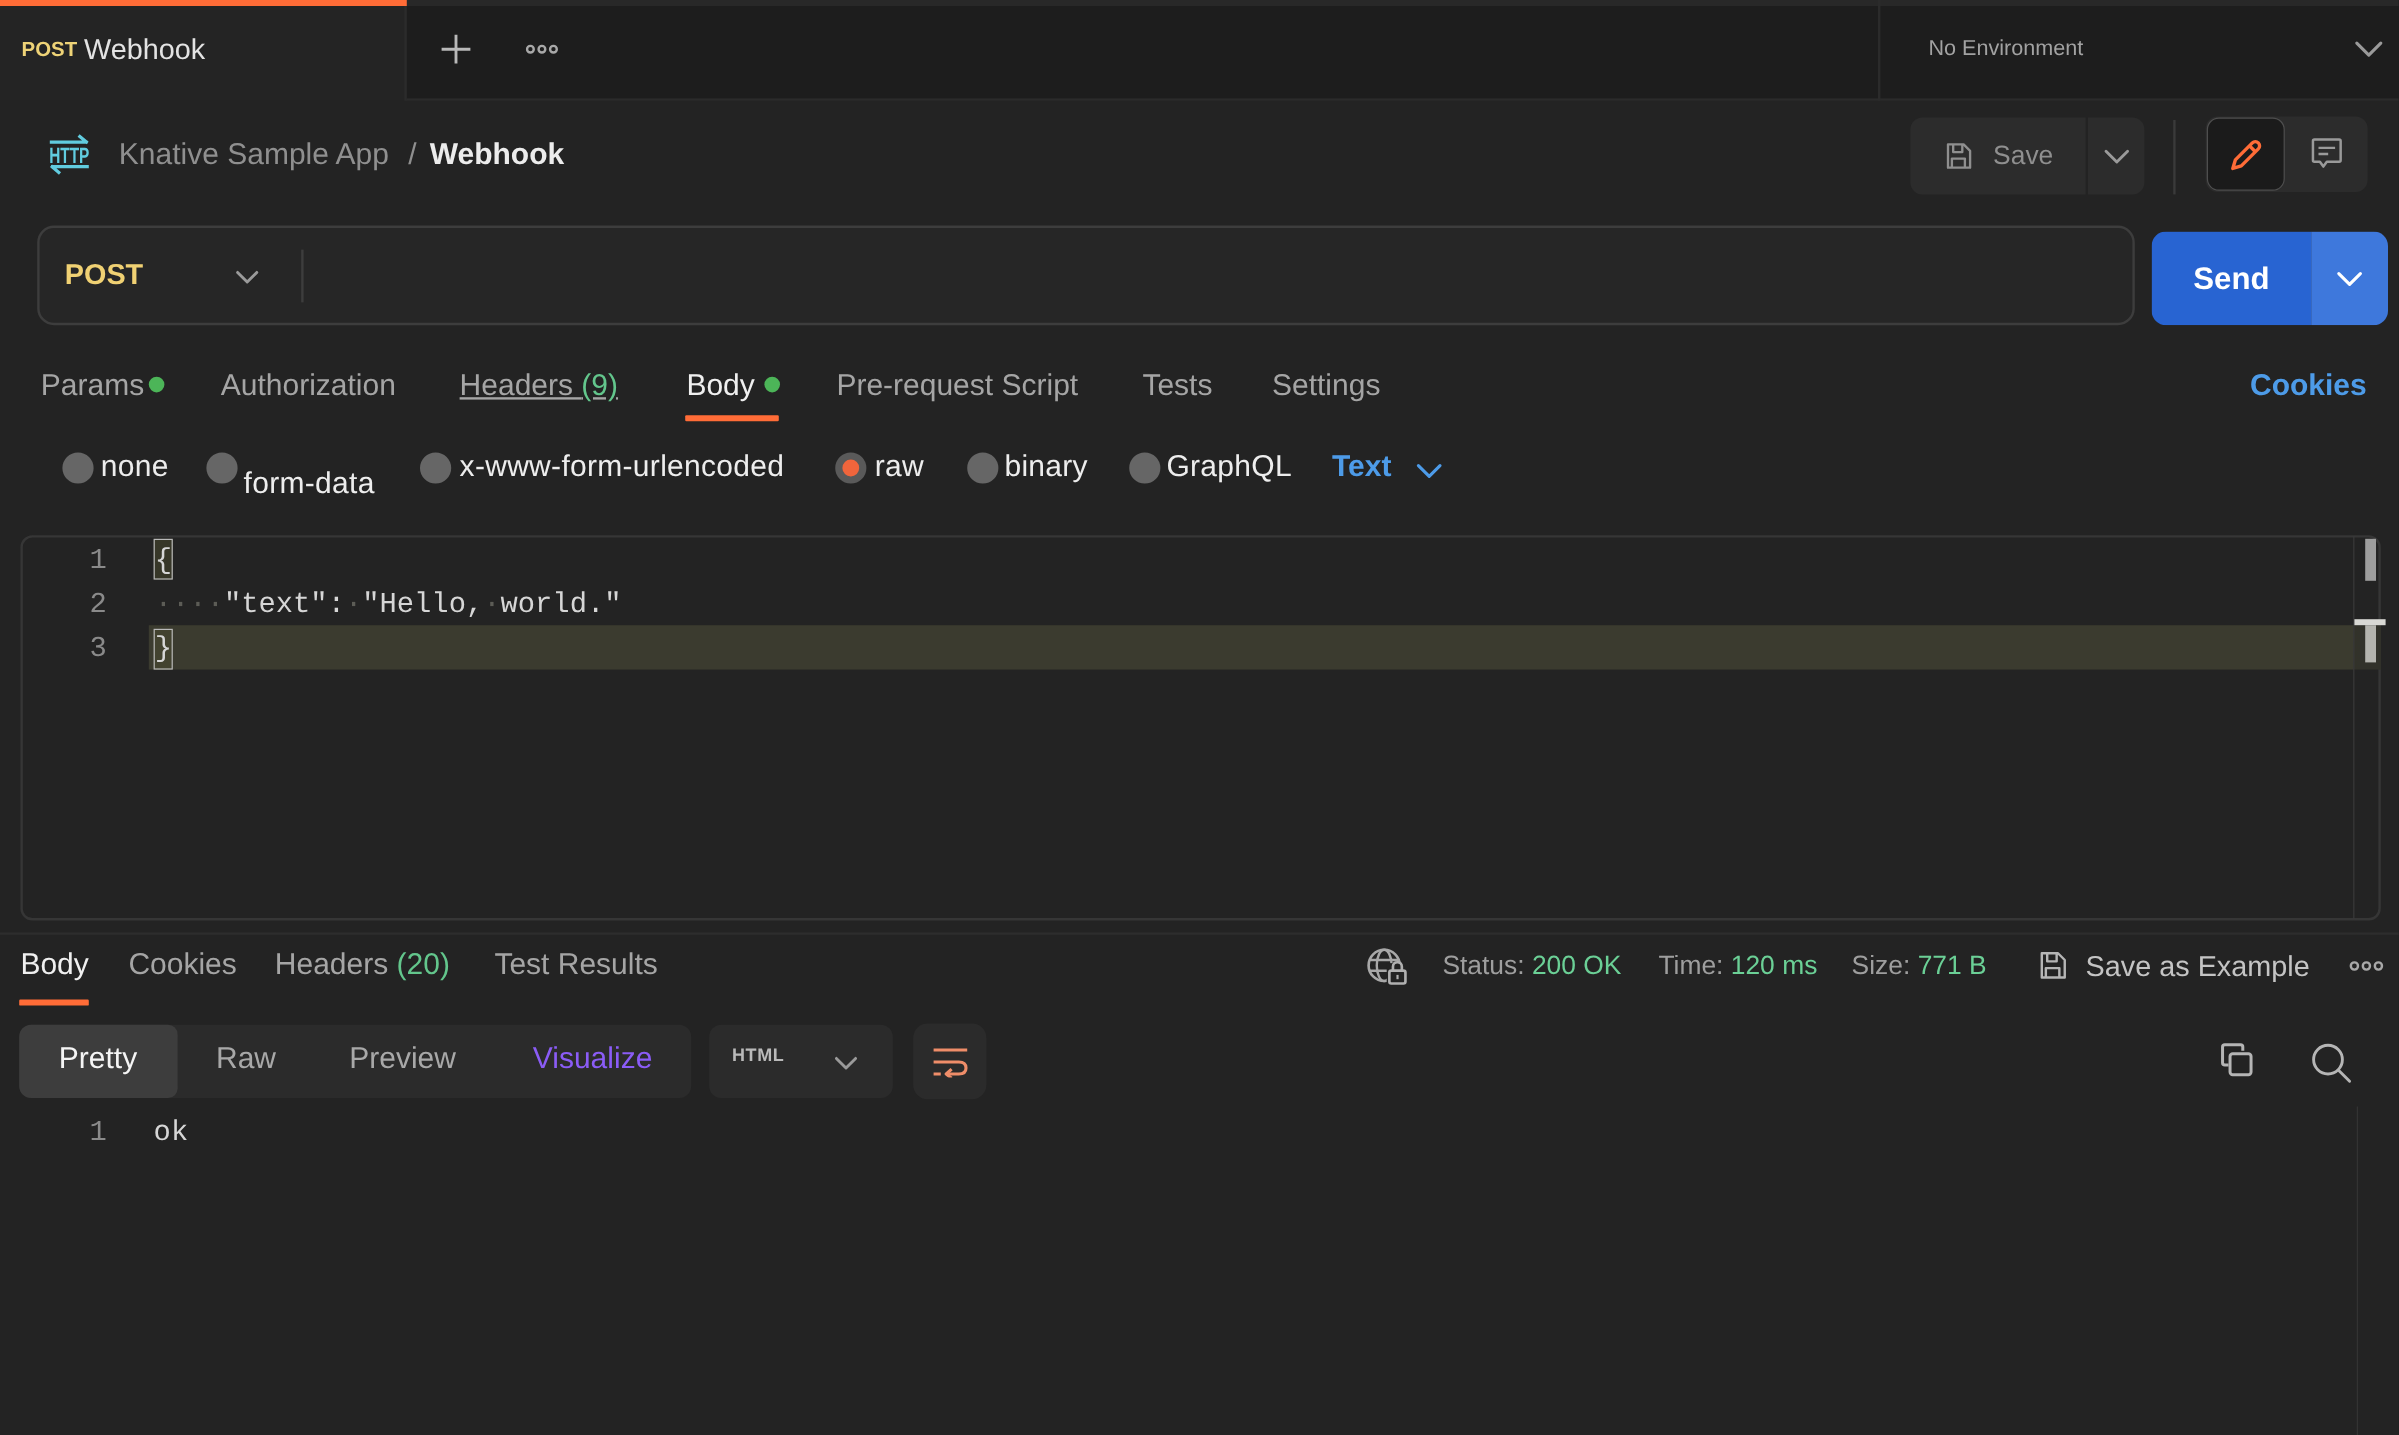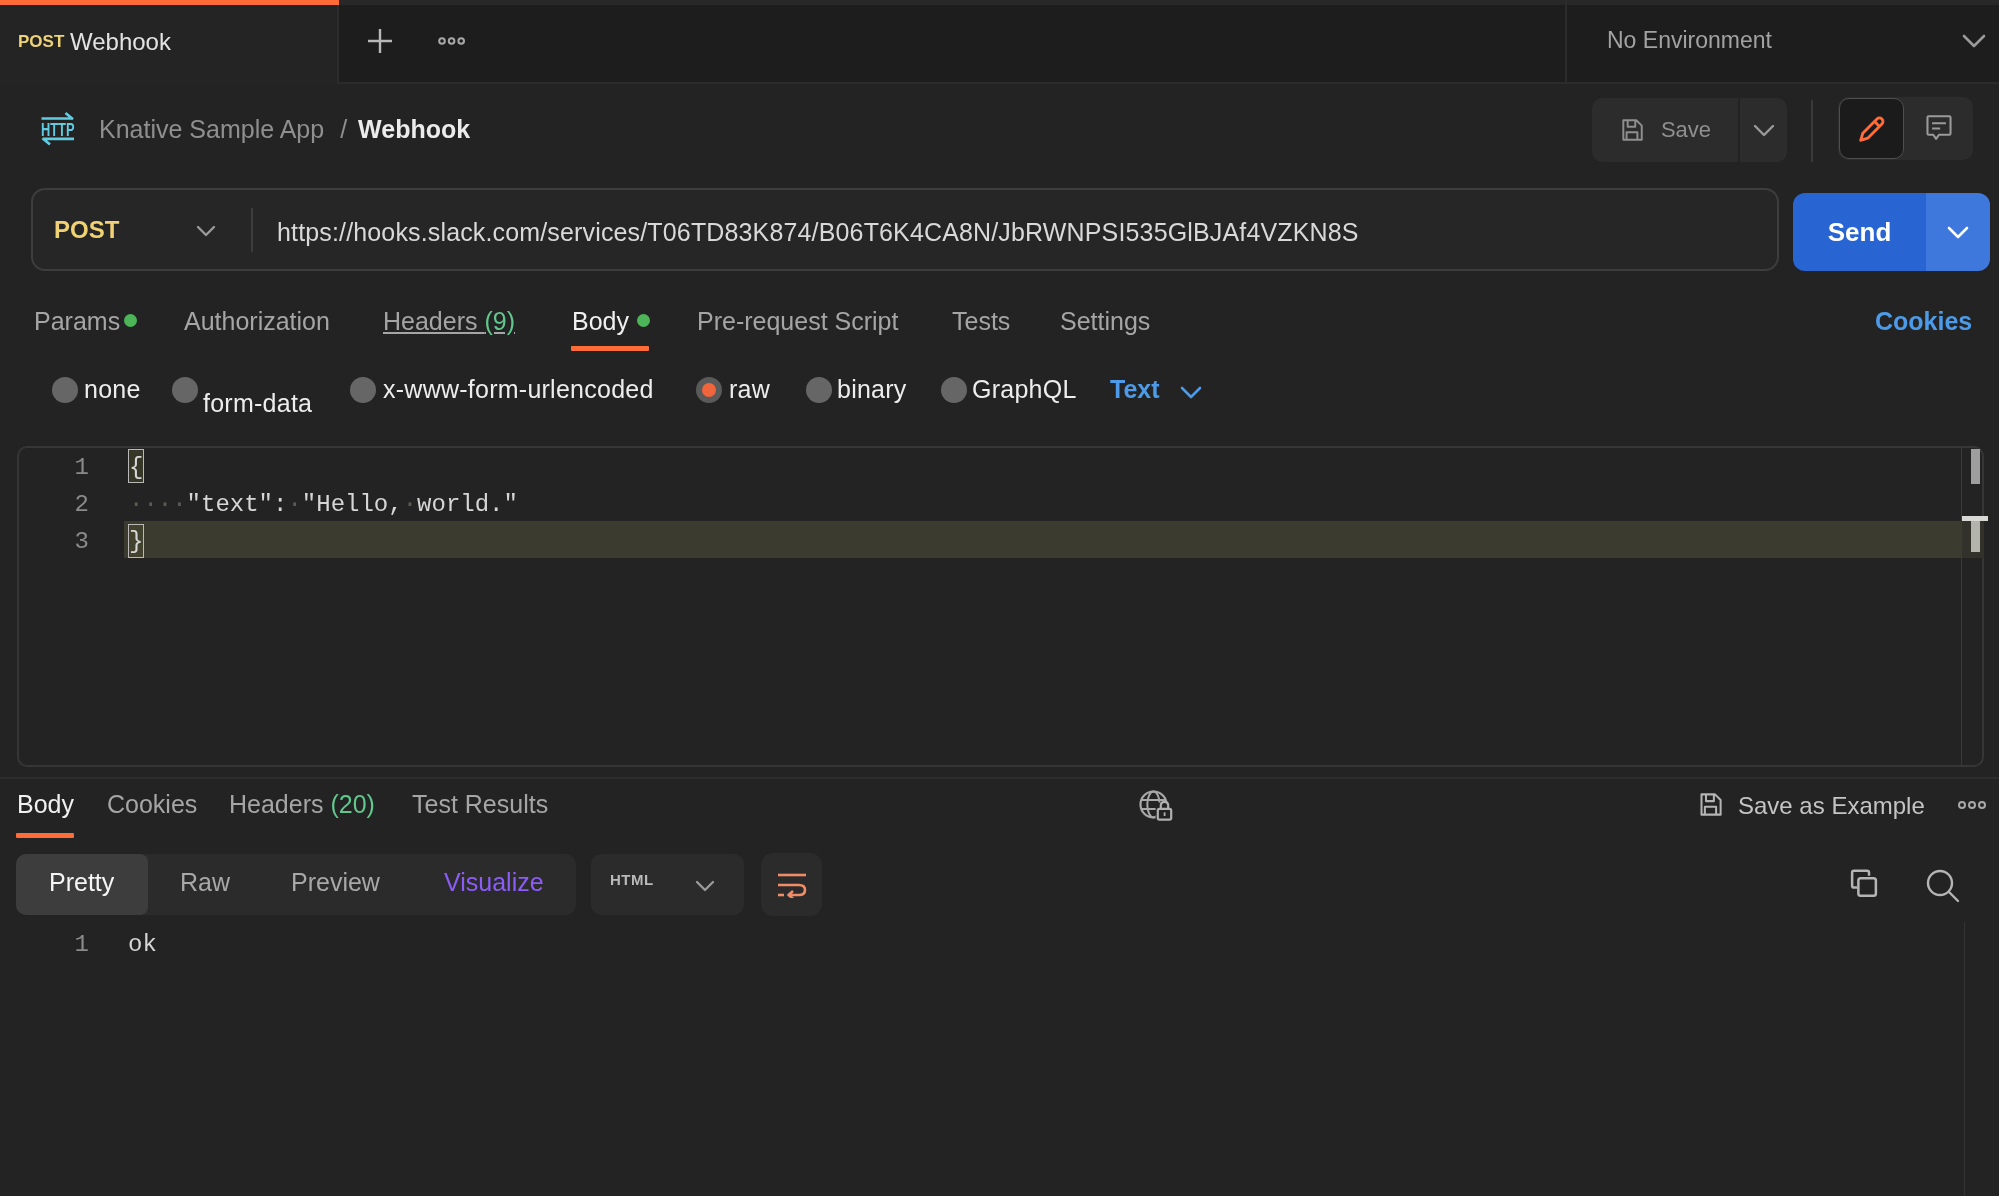--- a/index.html
+++ b/index.html
@@ -38,7 +38,7 @@
   </svg>
 
   <div class="abs" style="left:1565px;top:0;width:434px;height:84px;border-left:2px solid #2b2b2b;"></div>
-  <div class="abs" style="left:1607px;top:0;height:80px;display:flex;align-items:center;color:#a2a2a2;font-size:23px;">No Environment</div>
+  <div class="abs" style="left:1607px;top:0;height:80px;display:flex;align-items:center;color:#a2a2a2;font-size:18px;">No Environment</div>
   <svg class="abs" style="left:1962px;top:34px;" width="24" height="14" viewBox="0 0 24 14">
     <path d="M2 2 L12 12 L22 2" stroke="#9a9a9a" stroke-width="2.6" fill="none" stroke-linecap="round" stroke-linejoin="round"></path>
   </svg>

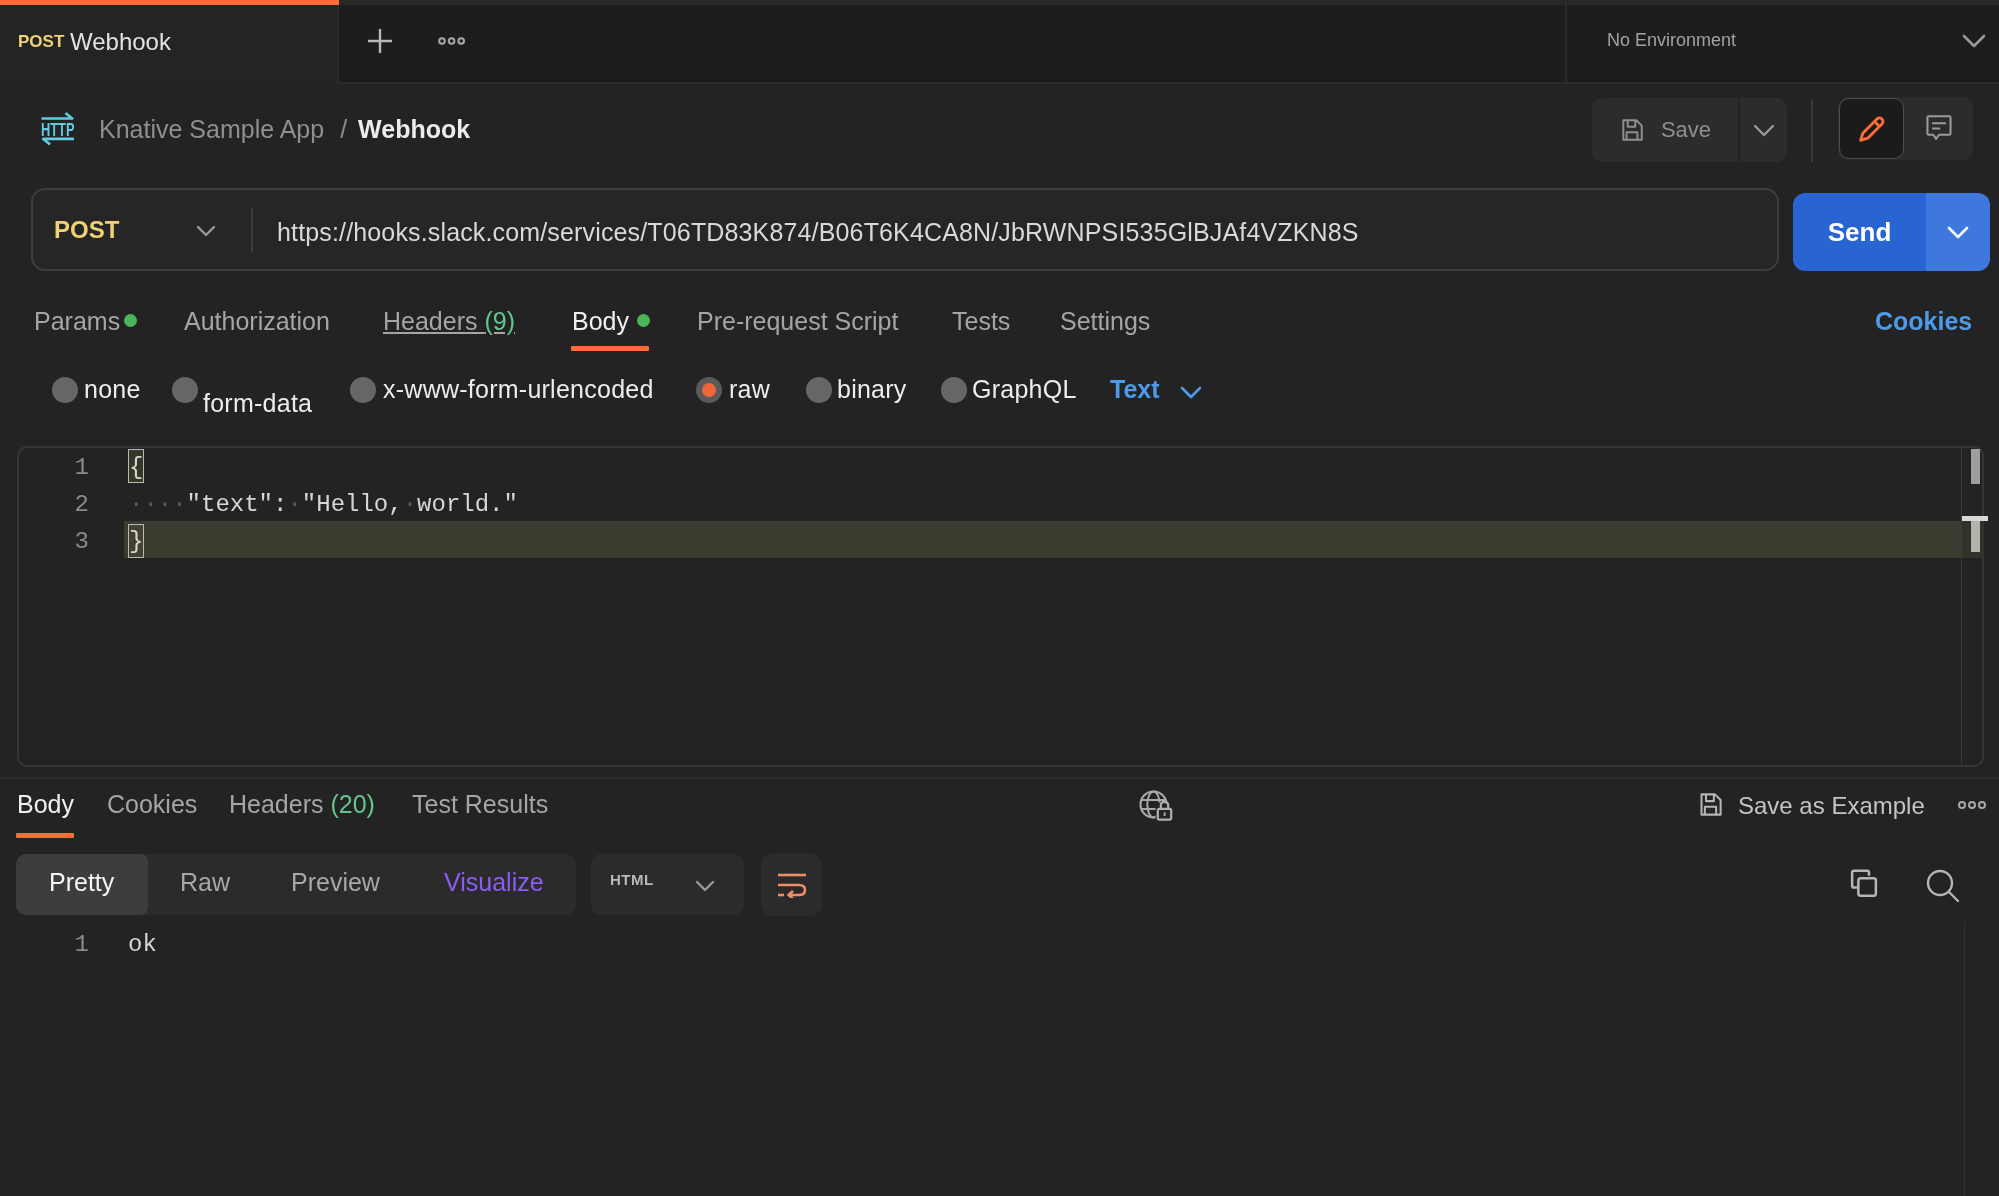--- a/index.html
+++ b/index.html
@@ -89,7 +89,6 @@
     <path d="M2 2 L10 10 L18 2" stroke="#9a9a9a" stroke-width="2.4" fill="none" stroke-linecap="round" stroke-linejoin="round"></path>
   </svg>
   <div class="abs" style="left:251px;top:208px;width:2px;height:44px;background:#3d3d3d;"></div>
-  <div class="abs" style="left:277px;top:191px;height:83px;display:flex;align-items:center;color:#d9d9d9;font-size:25px;letter-spacing:0.15px;">https://hooks.slack.com/services/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</div>
 
   <div class="abs" style="left:1793px;top:193px;width:197px;height:78px;border-radius:12px;overflow:hidden;">
     <div class="abs" style="left:0;top:0;width:133px;height:78px;background:#2864d2;display:flex;align-items:center;justify-content:center;">

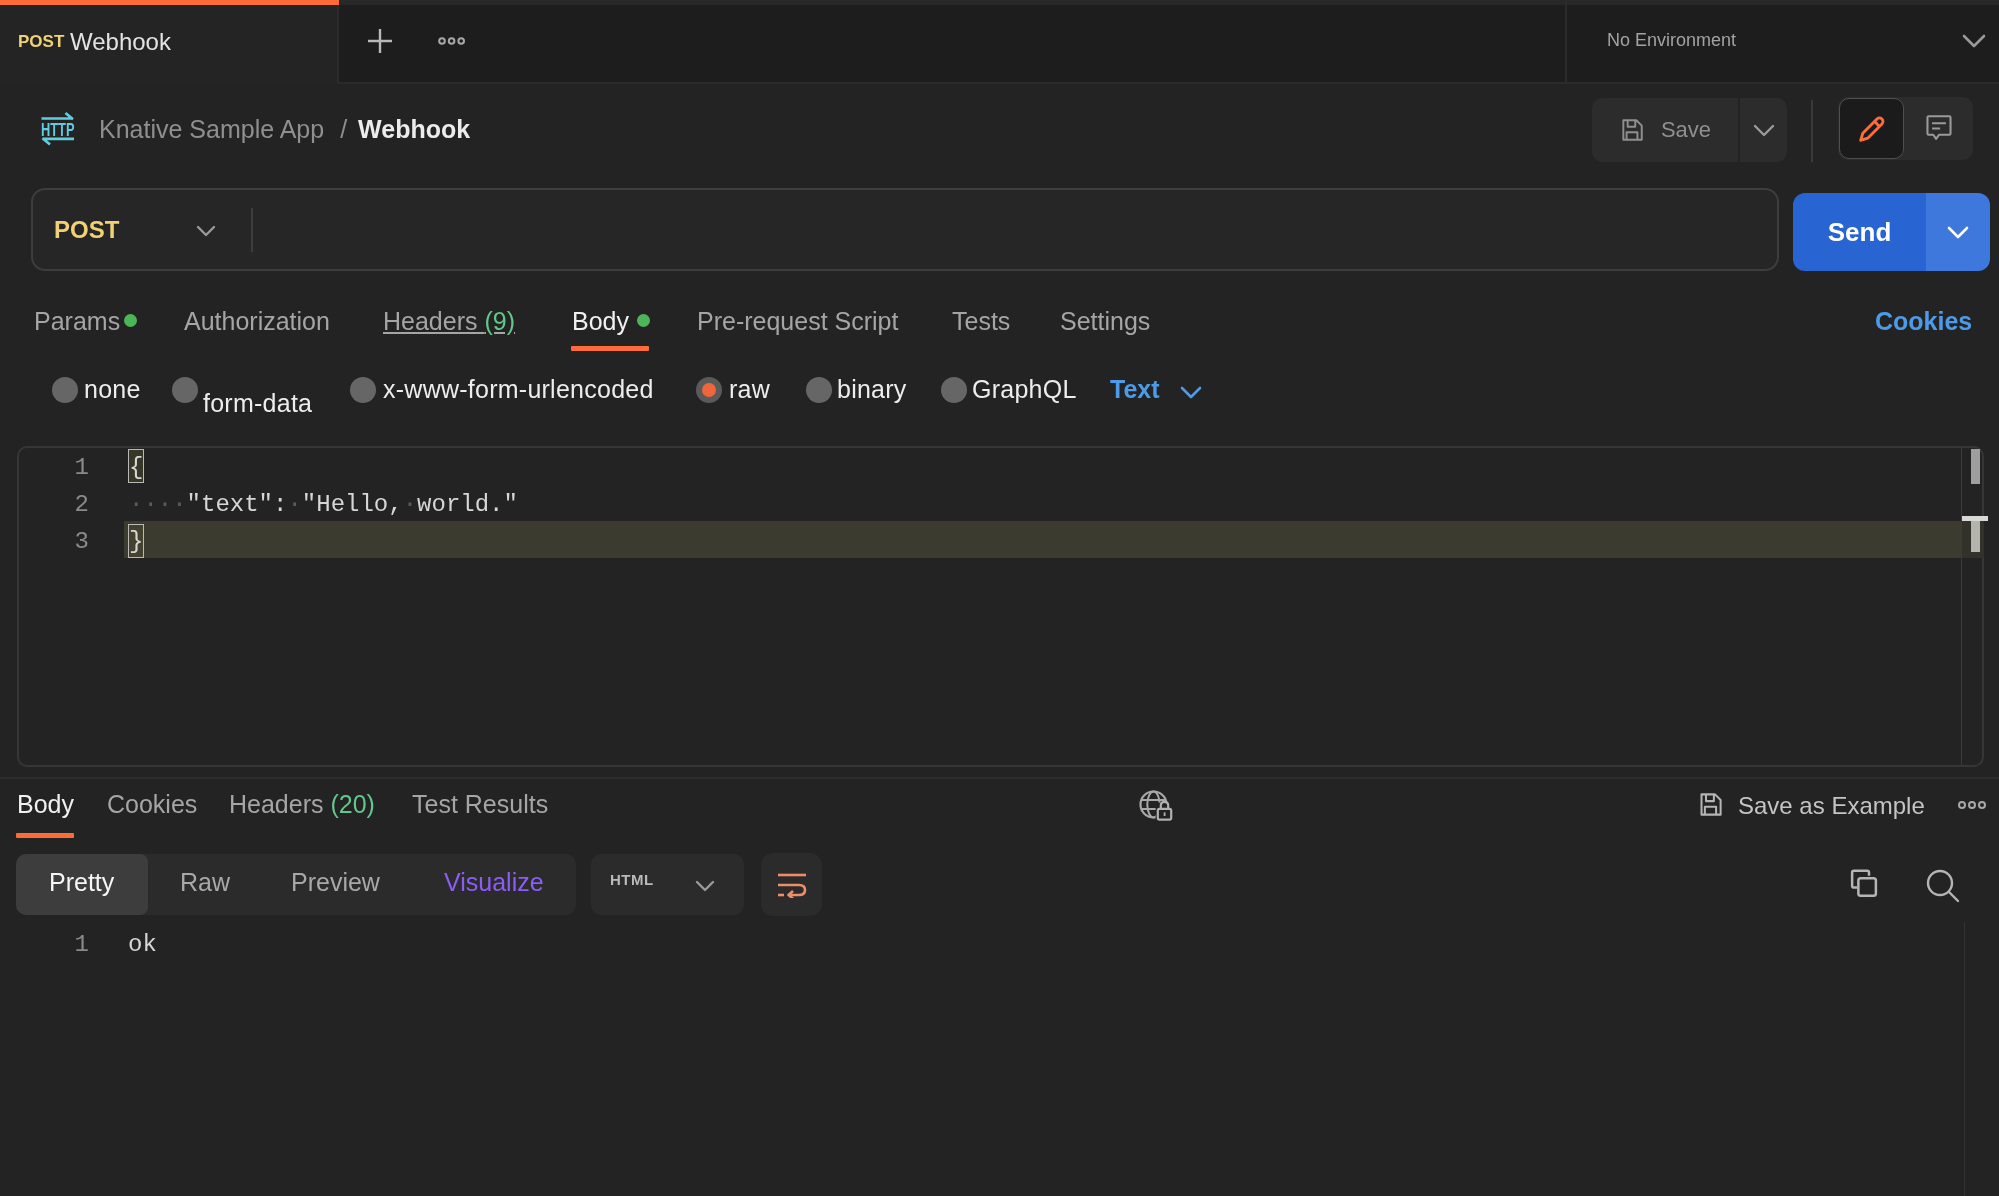--- a/index.html
+++ b/index.html
@@ -175,6 +175,11 @@
     <rect x="19.8" y="19.8" width="13.4" height="10.8" rx="1.6" stroke="#b0b0b0" stroke-width="2.2" fill="none"></rect>
     <rect x="25.7" y="23.4" width="1.8" height="3.6" fill="#b0b0b0"></rect>
   </svg>
+  <div class="abs" style="left:0;top:792px;width:1999px;height:30px;font-size:22px;">
+    <span class="abs" style="left:1202px;color:#9e9e9e;">Status: <span style="color:#6bd096;">200 OK</span></span>
+    <span class="abs" style="left:1382px;color:#9e9e9e;">Time: <span style="color:#6bd096;">120 ms</span></span>
+    <span class="abs" style="left:1543px;color:#9e9e9e;">Size: <span style="color:#6bd096;">771 B</span></span>
+  </div>
   <svg class="abs" style="left:1697px;top:791px;" width="27" height="27" viewBox="0 0 24 24">
     <path d="M4 3 H16 L21 8 V21 H4 Z M8 3 V9 H15 V3 M7 21 V14 H17 V21" stroke="#b5b5b5" stroke-width="1.8" fill="none" stroke-linejoin="round"></path>
   </svg>

